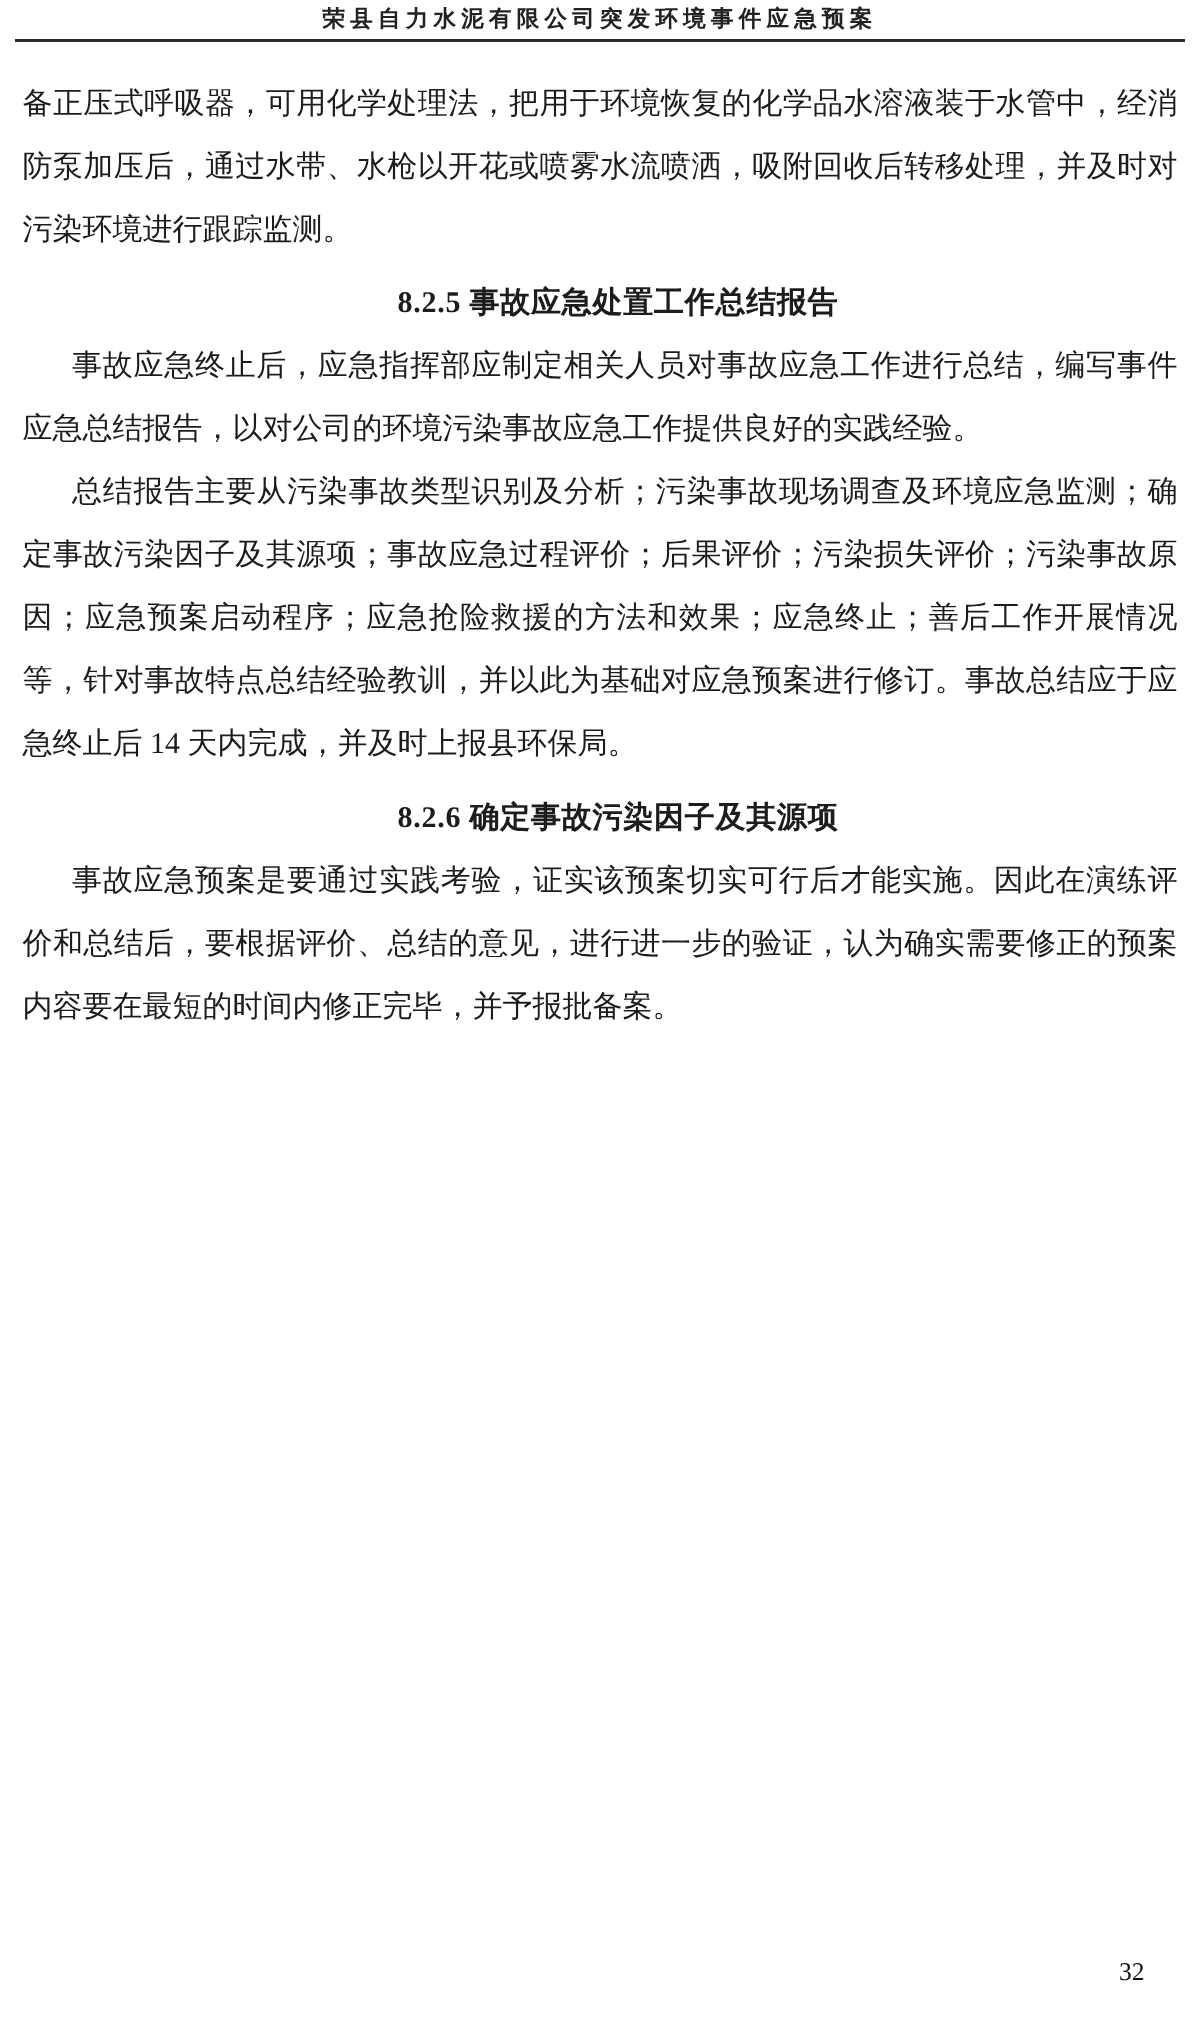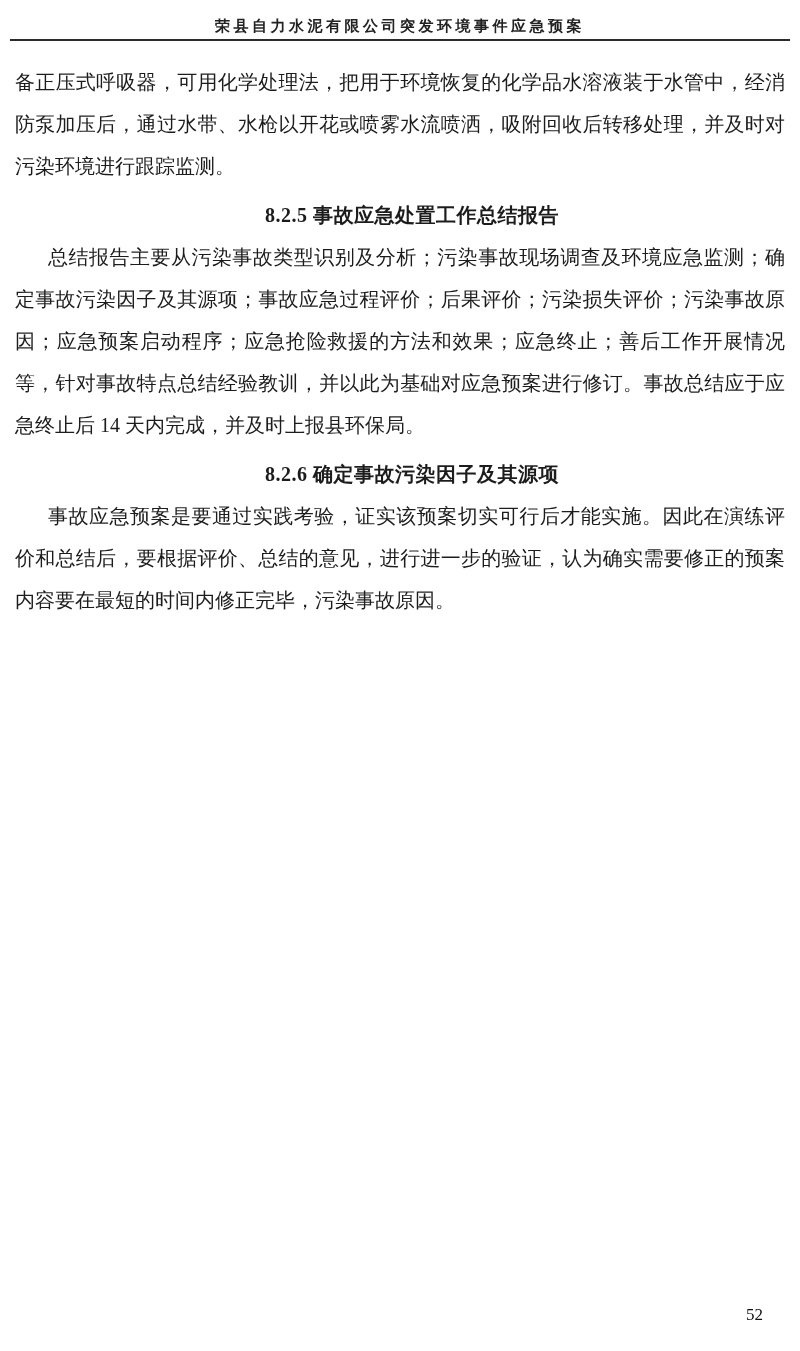--- a/index.html
+++ b/index.html
@@ -13,7 +13,7 @@
     overflow: hidden;
     box-sizing: border-box;
   }
-  .page-header { padding-top: 16px; }
+  .page-header { padding-top: 3px; }
   .header-title {
     text-align: center;
     font-weight: bold;

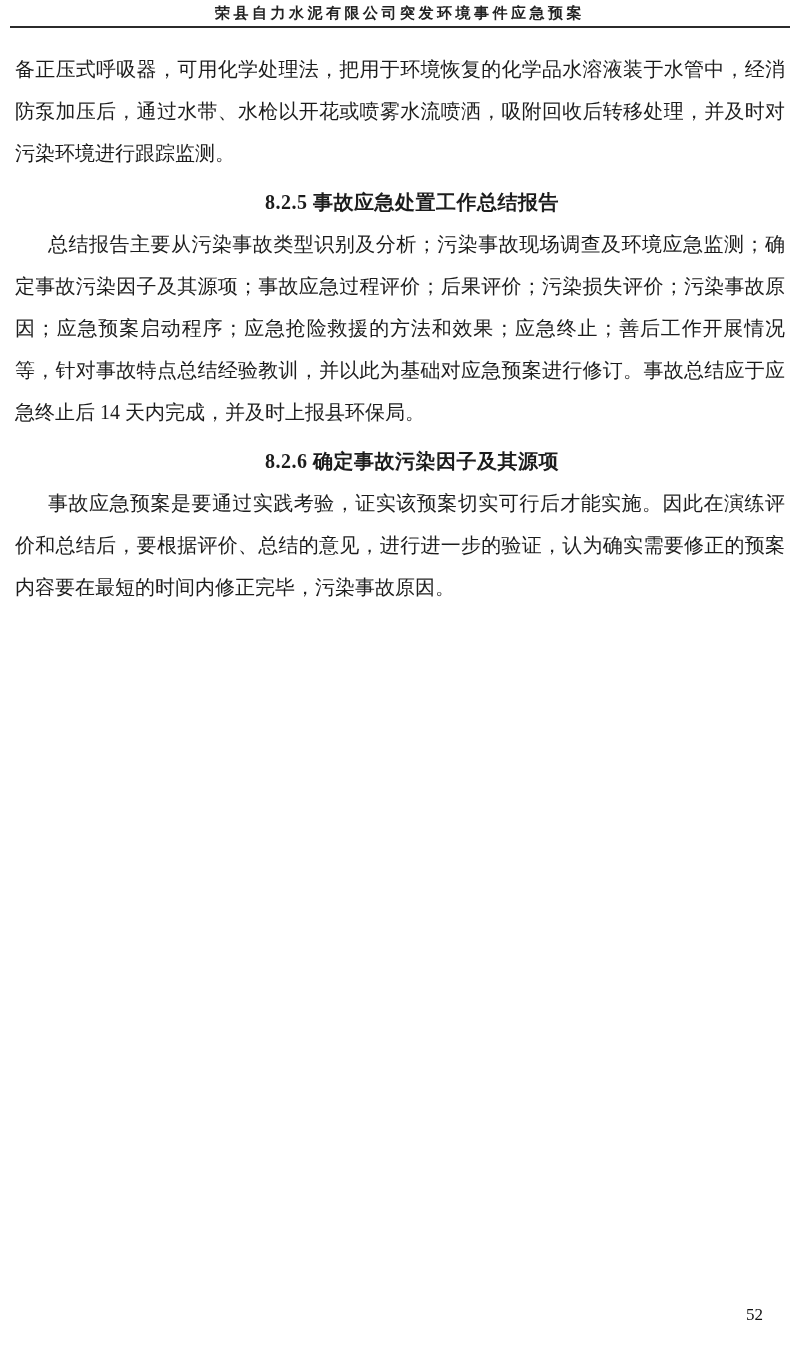--- a/index.html
+++ b/index.html
@@ -71,6 +71,7 @@
 
     <h2 class="section-heading">8.2.5 事故应急处置工作总结报告</h2>
 
+    <p class="para">事故应急终止后，应急指挥部应制定相关人员对事故应急工作进行总结，编写事件应急总结报告，以对公司的环境污染事故应急工作提供良好的实践经验。</p>
 
     <p class="para">总结报告主要从污染事故类型识别及分析；污染事故现场调查及环境应急监测；确定事故污染因子及其源项；事故应急过程评价；后果评价；污染损失评价；污染事故原因；应急预案启动程序；应急抢险救援的方法和效果；应急终止；善后工作开展情况等，针对事故特点总结经验教训，并以此为基础对应急预案进行修订。事故总结应于应急终止后 14 天内完成，并及时上报县环保局。</p>
 

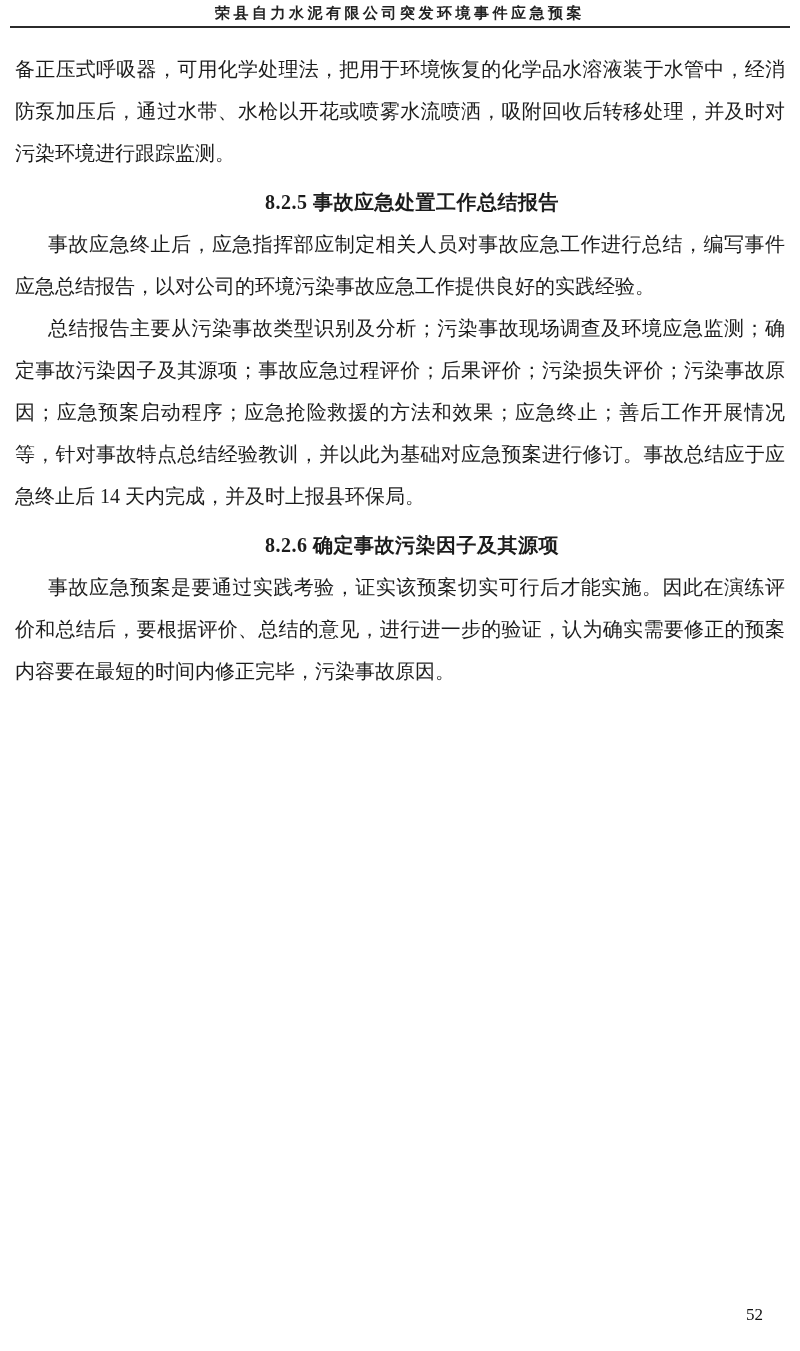--- a/index.html
+++ b/index.html
@@ -78,7 +78,7 @@
     <h2 class="section-heading">8.2.6 确定事故污染因子及其源项</h2>
 
 
-    <p class="para">事故应急预案是要通过实践考验，证实该预案切实可行后才能实施。因此在演练评价和总结后，要根据评价、总结的意见，进行进一步的验证，认为确实需要修正的预案内容要在最短的时间内修正完毕，污染事故原因。</p>
+    <p class="para">事故应急预案是要通过实践考验，证实该预案切实可行后才能实施。因此在演练评价和总结后，要根据评价、总结的意见，进行进一步的验证，认为确实需要修正的预案内容要在最短的时间内修正完毕，并予报批备案。</p>
 
   </main>
 

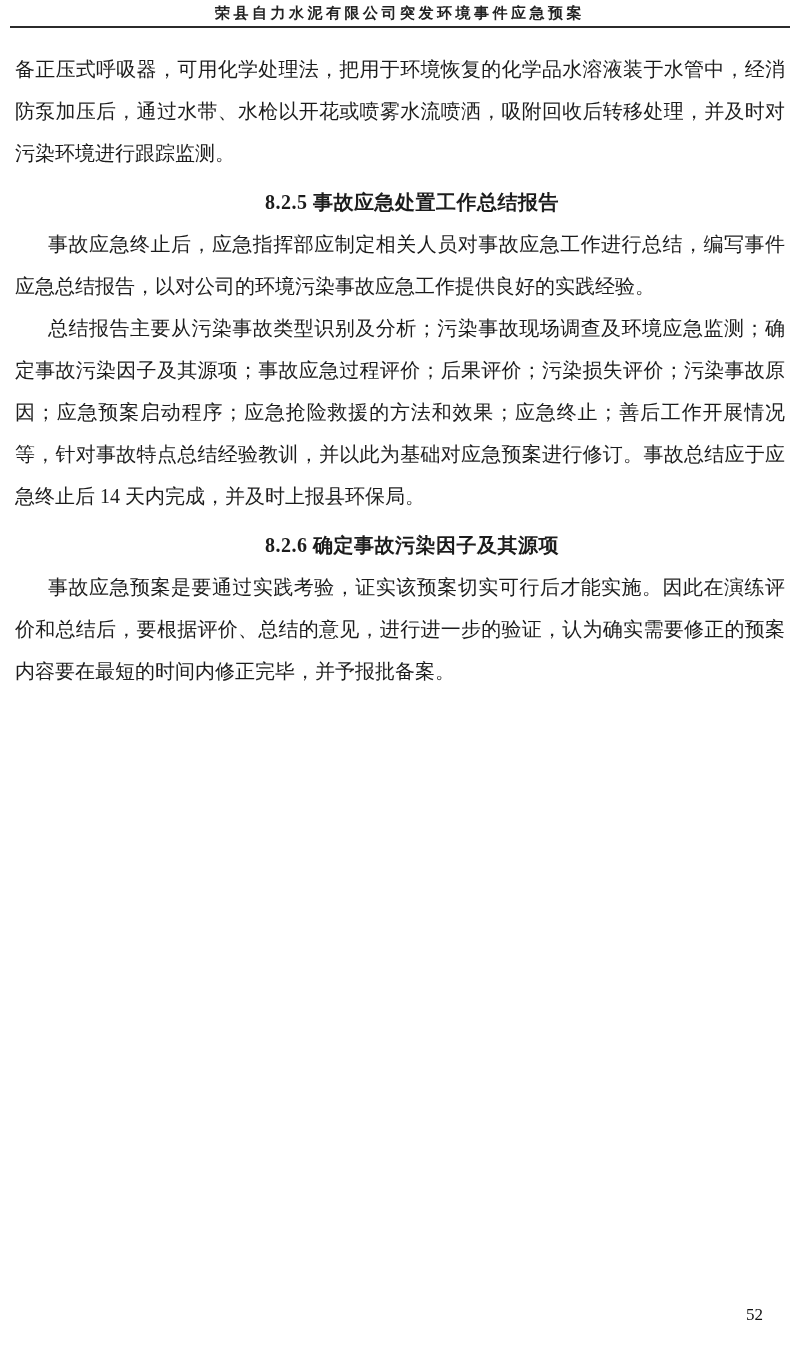--- a/index.html
+++ b/index.html
@@ -82,7 +82,7 @@
 
   </main>
 
-  <div class="page-number">52</div>
+  <div class="page-number">32</div>
 
 </div>
 

